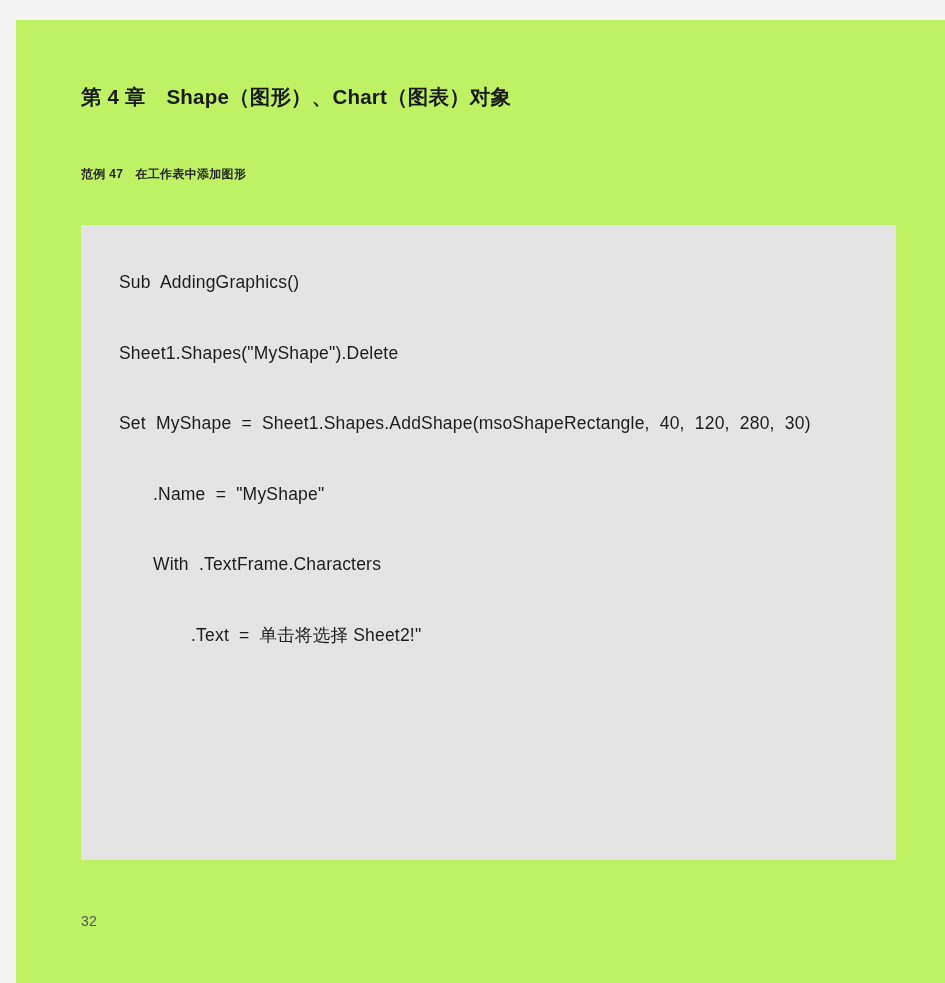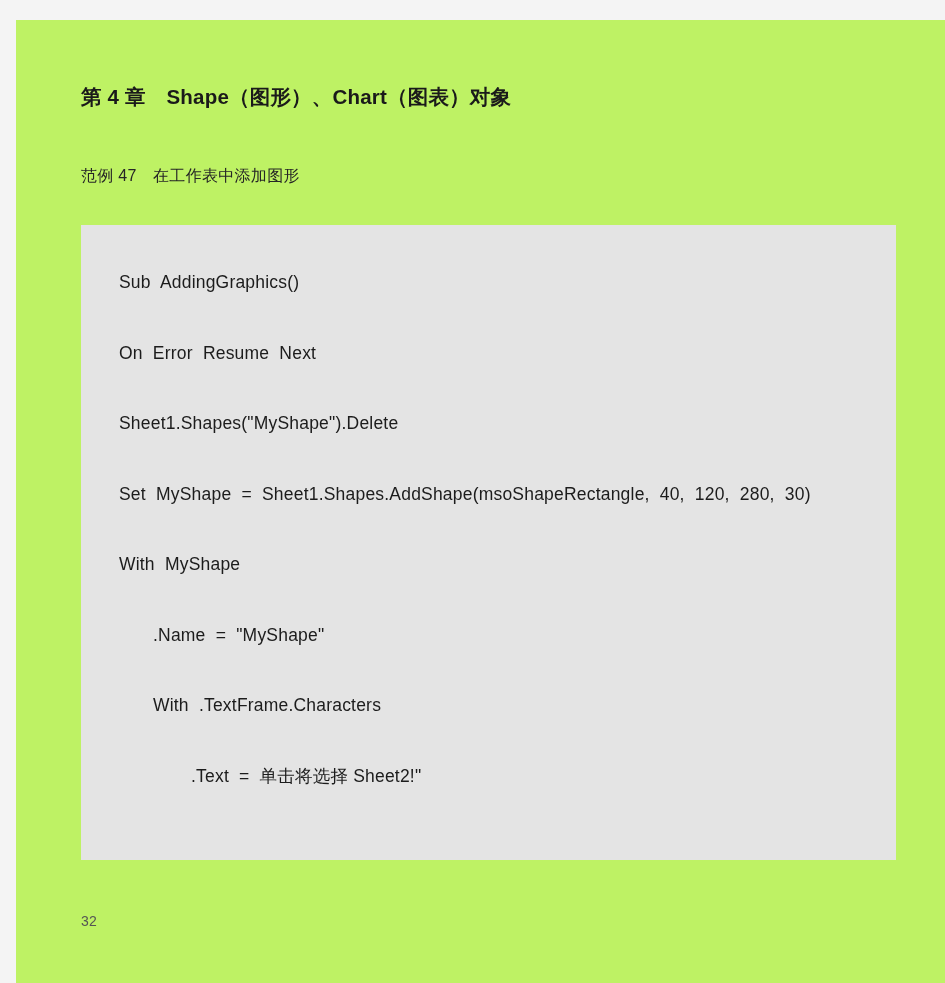--- a/index.html
+++ b/index.html
@@ -48,8 +48,8 @@
     position: absolute;
     left: 65px;
     top: 146px;
-    font-size: 16px;
-    font-weight: normal;
+    font-size: 12px;
+    font-weight: bold;
     color: #262626;
     letter-spacing: 0.3px;
     white-space: nowrap;

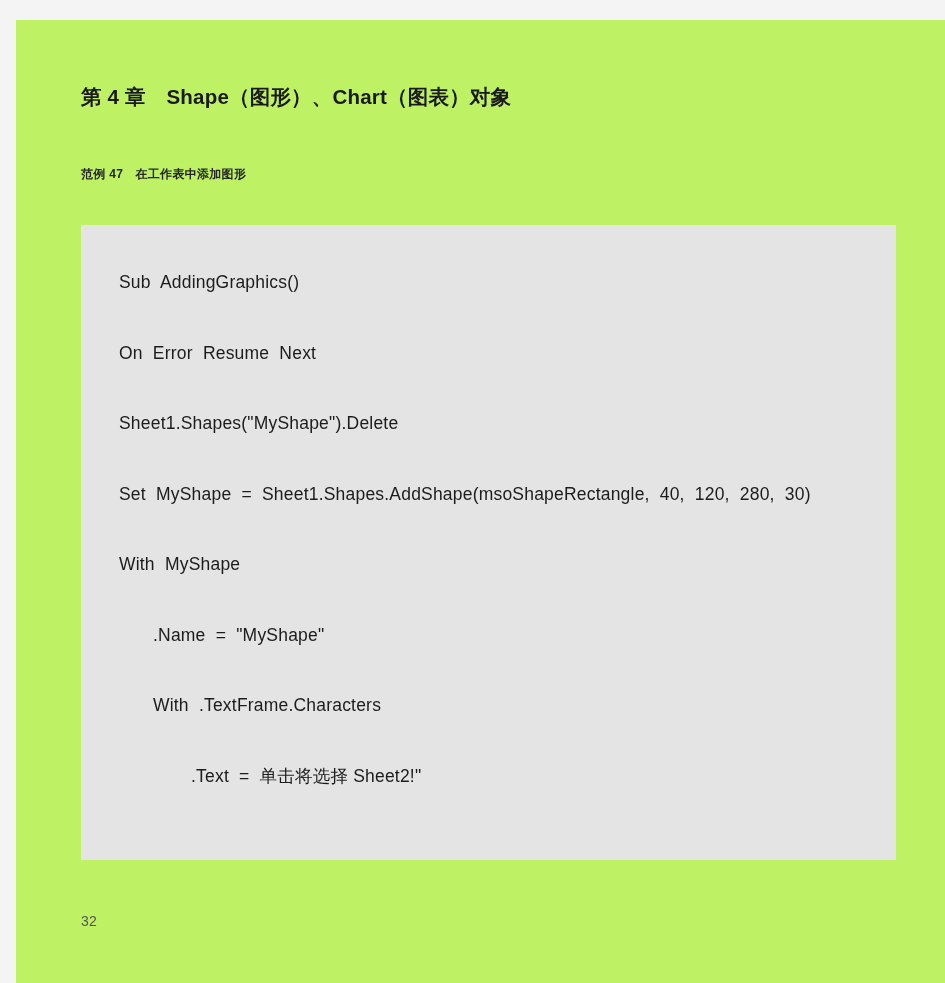--- a/index.html
+++ b/index.html
@@ -97,7 +97,6 @@
 
       <div class="code-block">
         <div class="code-line indent-0">Sub  AddingGraphics()</div>
-        <div class="code-line indent-0">On  Error  Resume  Next</div>
         <div class="code-line indent-0">Sheet1.Shapes("MyShape").Delete</div>
         <div class="code-line indent-0">Set  MyShape  =  Sheet1.Shapes.AddShape(msoShapeRectangle,  40,  120,  280,  30)</div>
         <div class="code-line indent-0">With  MyShape</div>

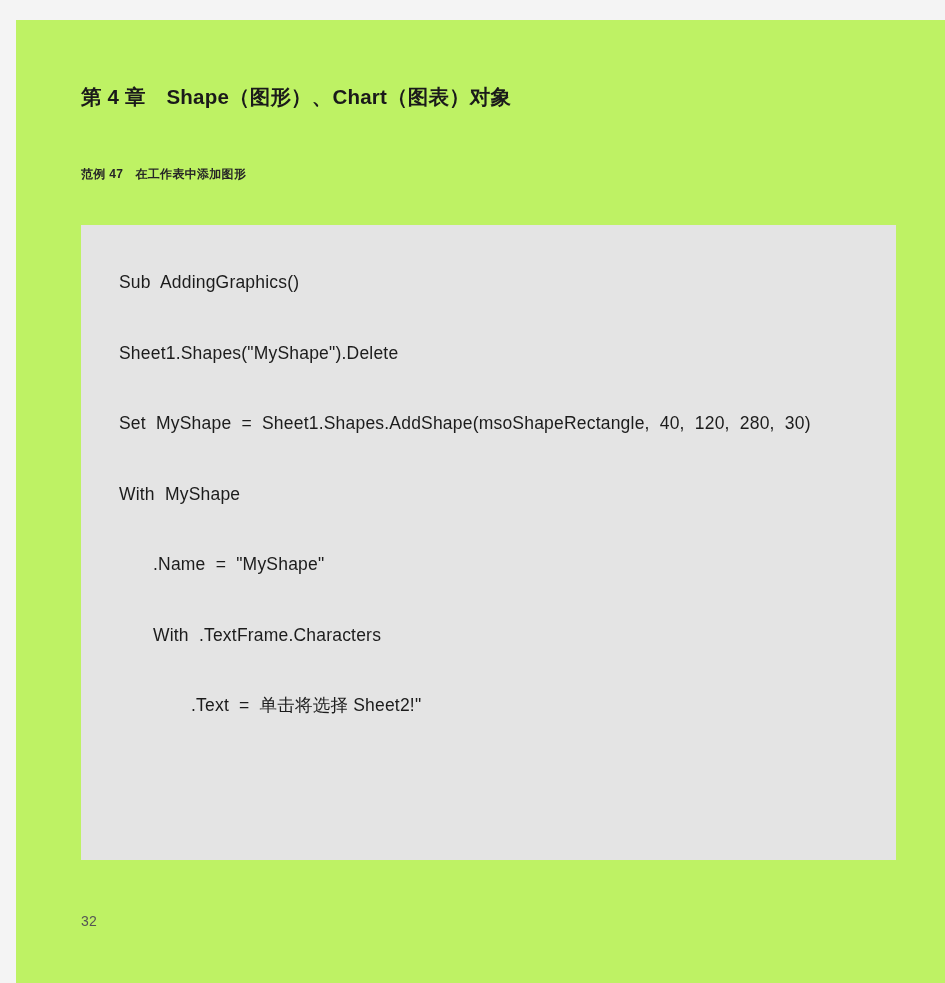--- a/index.html
+++ b/index.html
@@ -99,7 +99,6 @@
         <div class="code-line indent-0">Sub  AddingGraphics()</div>
         <div class="code-line indent-0">Sheet1.Shapes("MyShape").Delete</div>
         <div class="code-line indent-0">Set  MyShape  =  Sheet1.Shapes.AddShape(msoShapeRectangle,  40,  120,  280,  30)</div>
-        <div class="code-line indent-0">With  MyShape</div>
         <div class="code-line indent-1">.Name  =  "MyShape"</div>
         <div class="code-line indent-1">With  .TextFrame.Characters</div>
         <div class="code-line indent-2">.Text  =  单击将选择 Sheet2!"</div>

